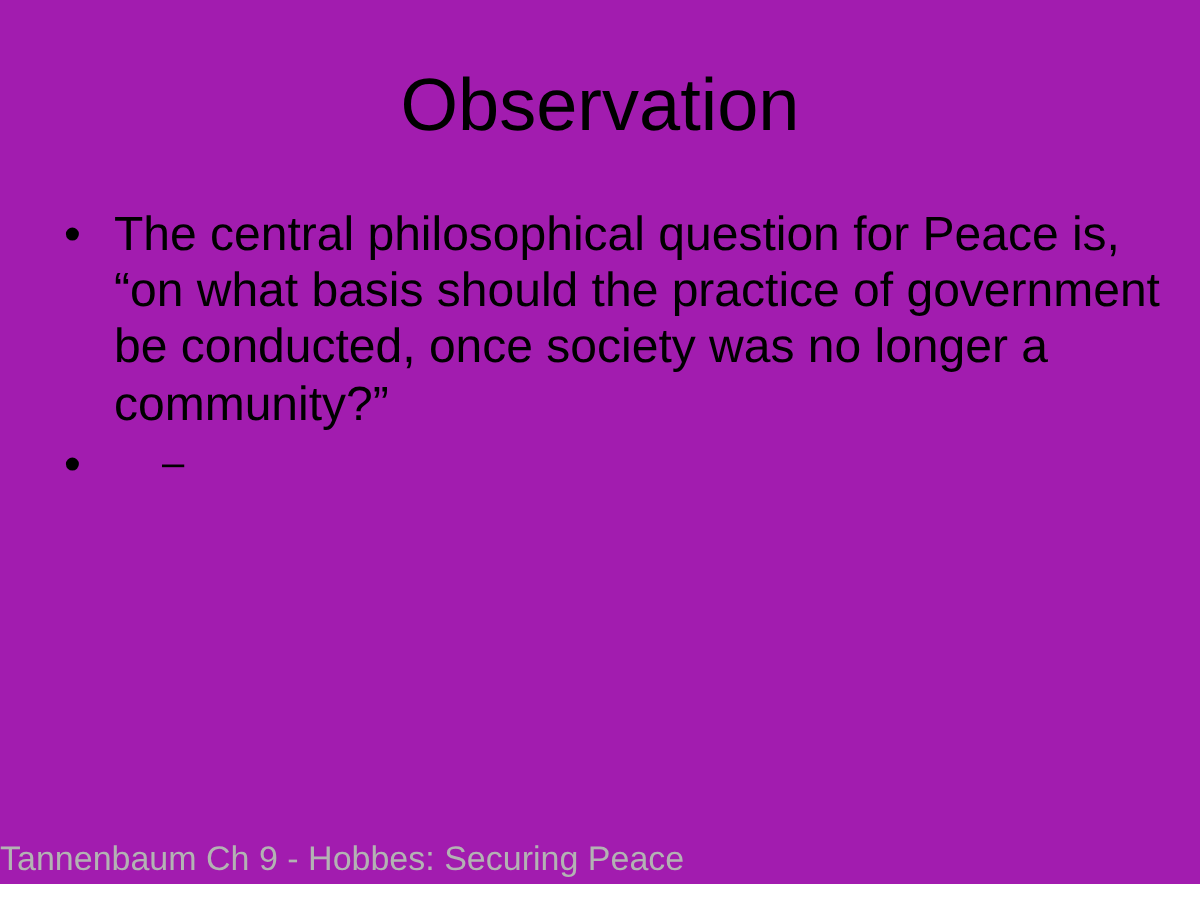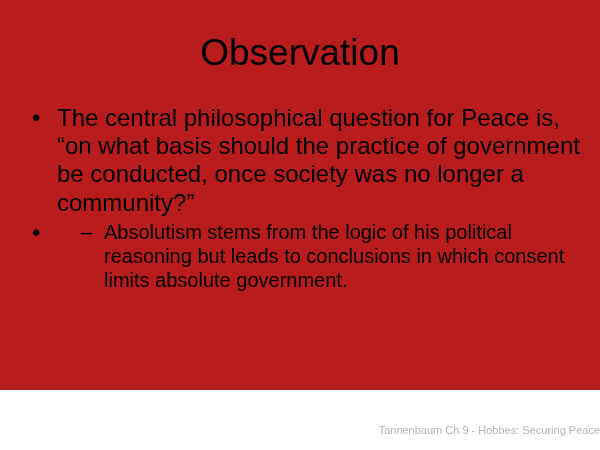--- a/index.html
+++ b/index.html
@@ -17,8 +17,8 @@
   .slide {
     position: relative;
     width: 600px;
-    height: 390px;
-    background: #b91c1c;
+    height: 442px;
+    background: #a21caf;
     box-sizing: border-box;
   }
   .slide-title {

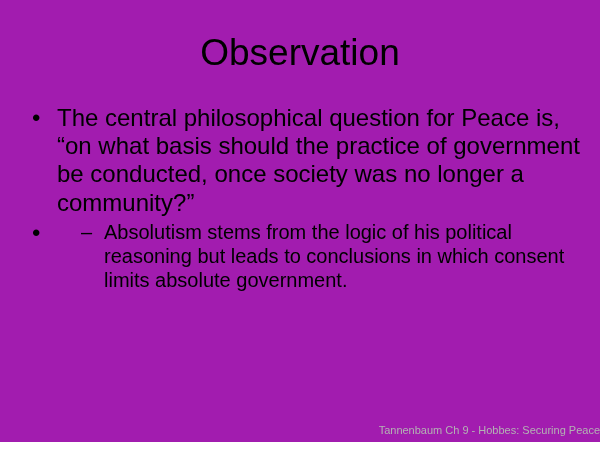--- a/index.html
+++ b/index.html
@@ -118,7 +118,6 @@
 
     <div class="bullet-l2">
       <span class="marker">–</span>
-      <span class="bullet-text">Absolutism stems from the logic of his political reasoning but leads to conclusions in which consent limits absolute government.</span>
     </div>
 
   </div>

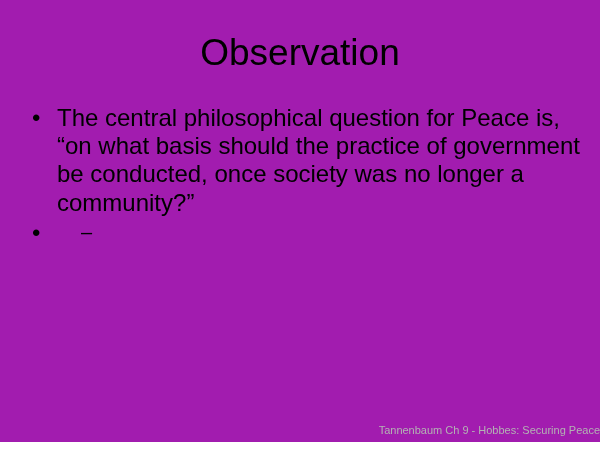--- a/index.html
+++ b/index.html
@@ -81,8 +81,8 @@
     left: 0;
     top: 423px;
     width: 600px;
-    text-align: right;
-    font-size: 11px;
+    text-align: left;
+    font-size: 17px;
     line-height: 14px;
     color: #b3b3b3;
     white-space: nowrap;

